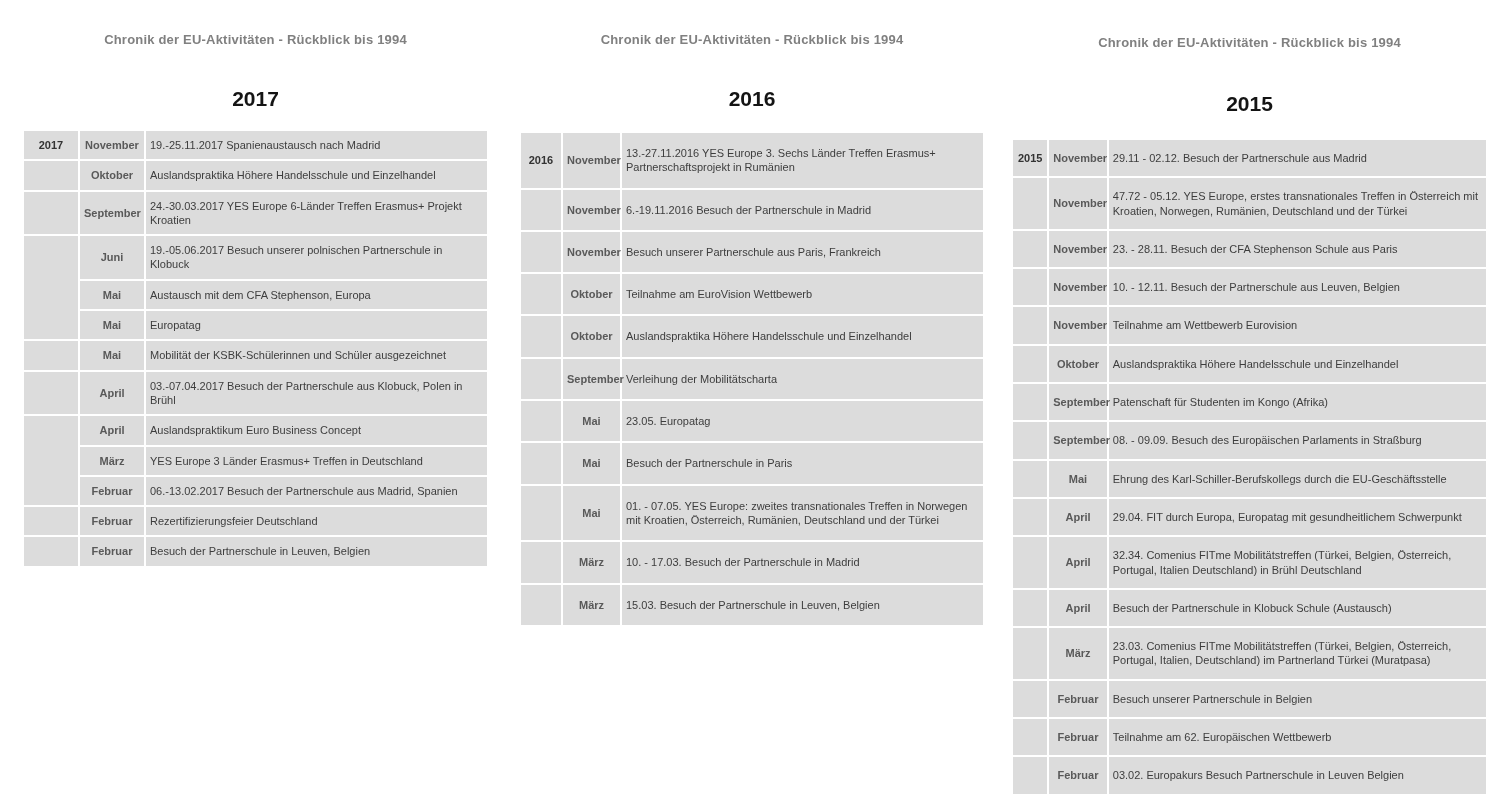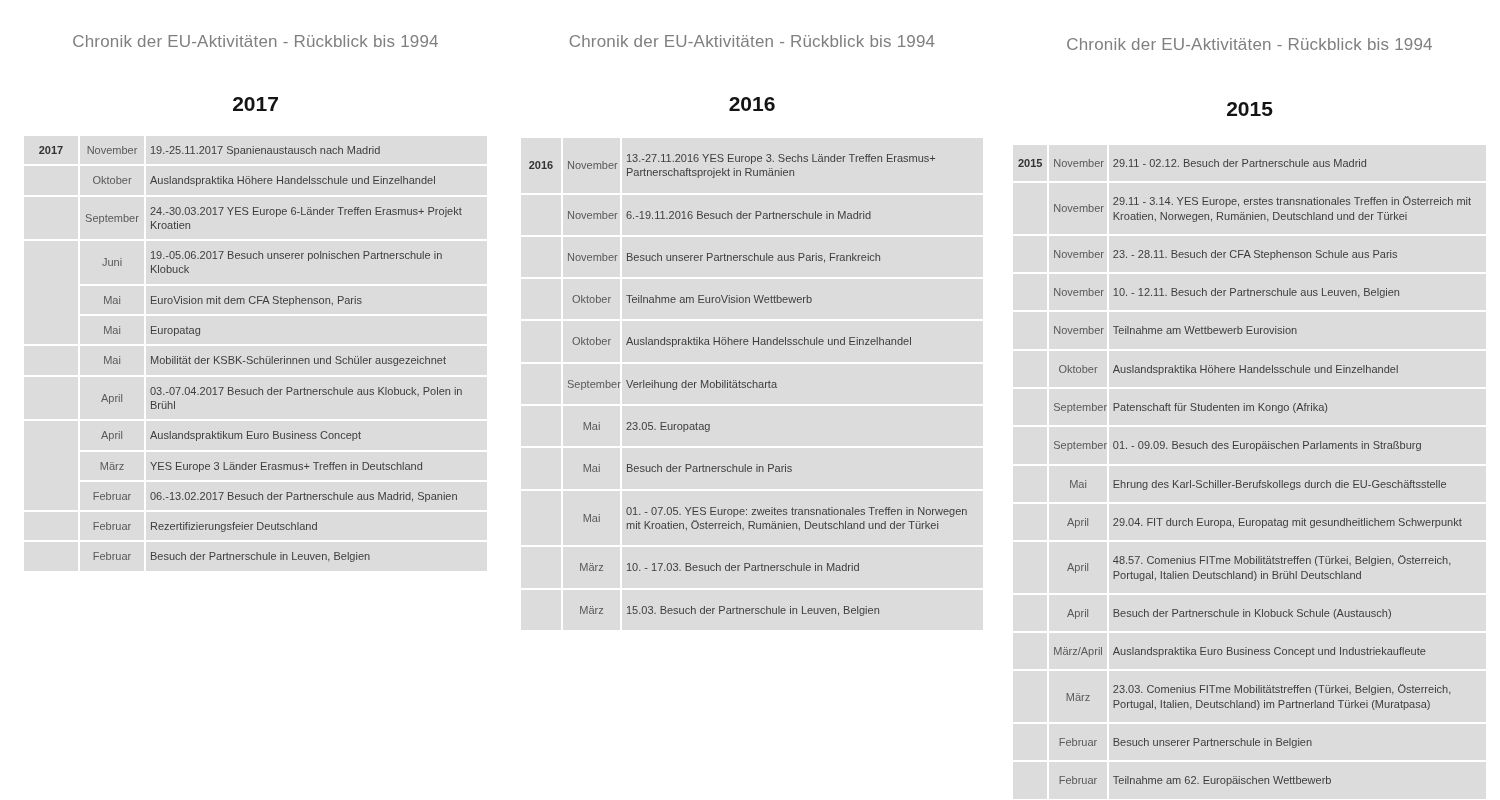--- a/index.html
+++ b/index.html
@@ -15,7 +15,7 @@
 
   .chron-title{
     margin-top:32px;text-align:center;
-    color:#808080;font-weight:normal;font-size:17px;letter-spacing:.2px;
+    color:#808080;font-weight:bold;font-size:13px;letter-spacing:.2px;
   }
   .col-2015 .chron-title{margin-top:35px;}
 

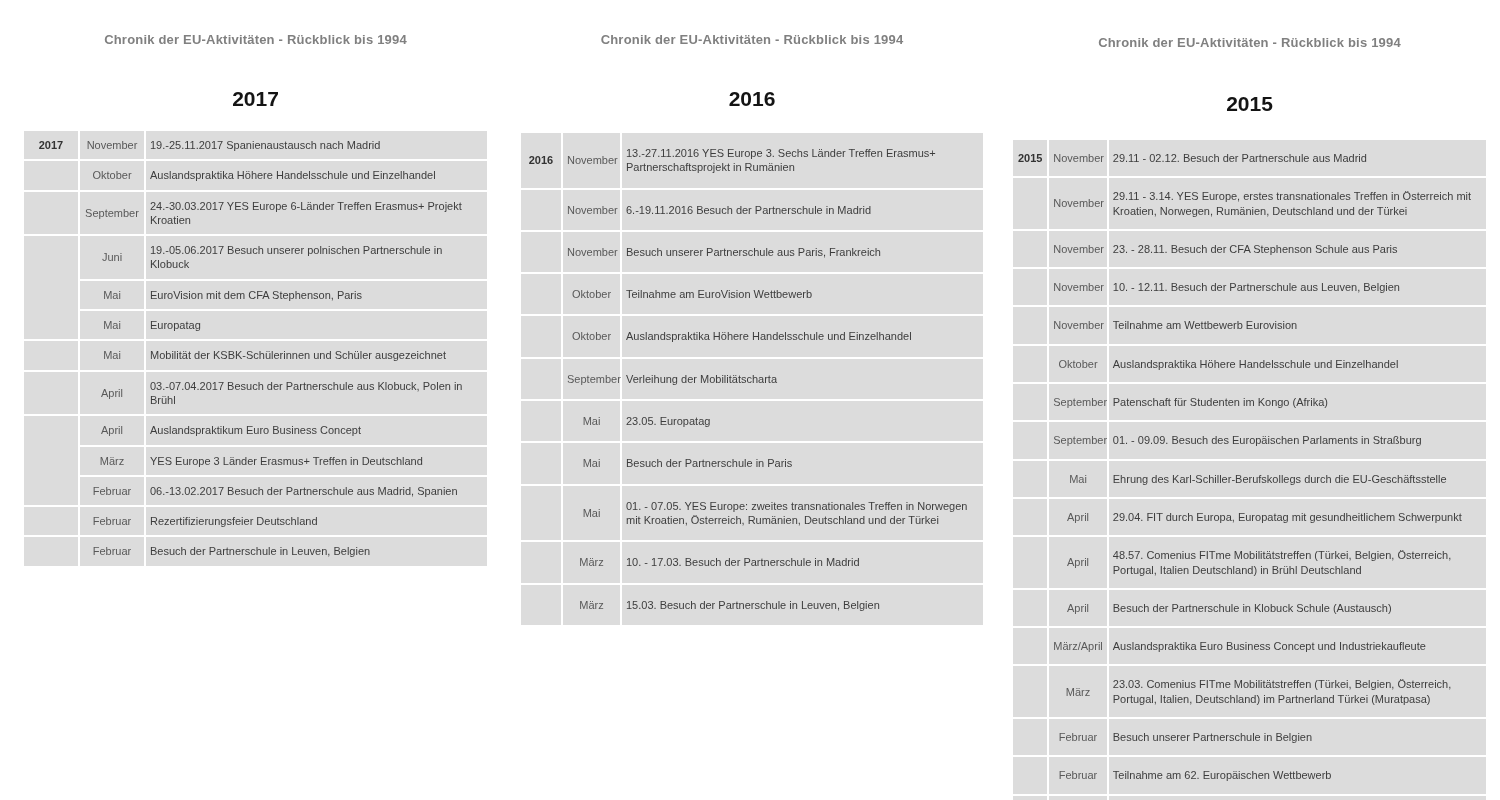--- a/index.html
+++ b/index.html
@@ -44,7 +44,7 @@
   td.year-cell{
     font-weight:bold;color:#333333;text-align:center;vertical-align:top;
   }
-  td.month-cell{color:#595959;text-align:center;}
+  td.month-cell{color:#595959;text-align:center;font-weight:bold;}
   td.desc-cell{color:#3d3d3d;text-align:left;padding-left:8px;padding-right:6px;}
 </style>
 </head>

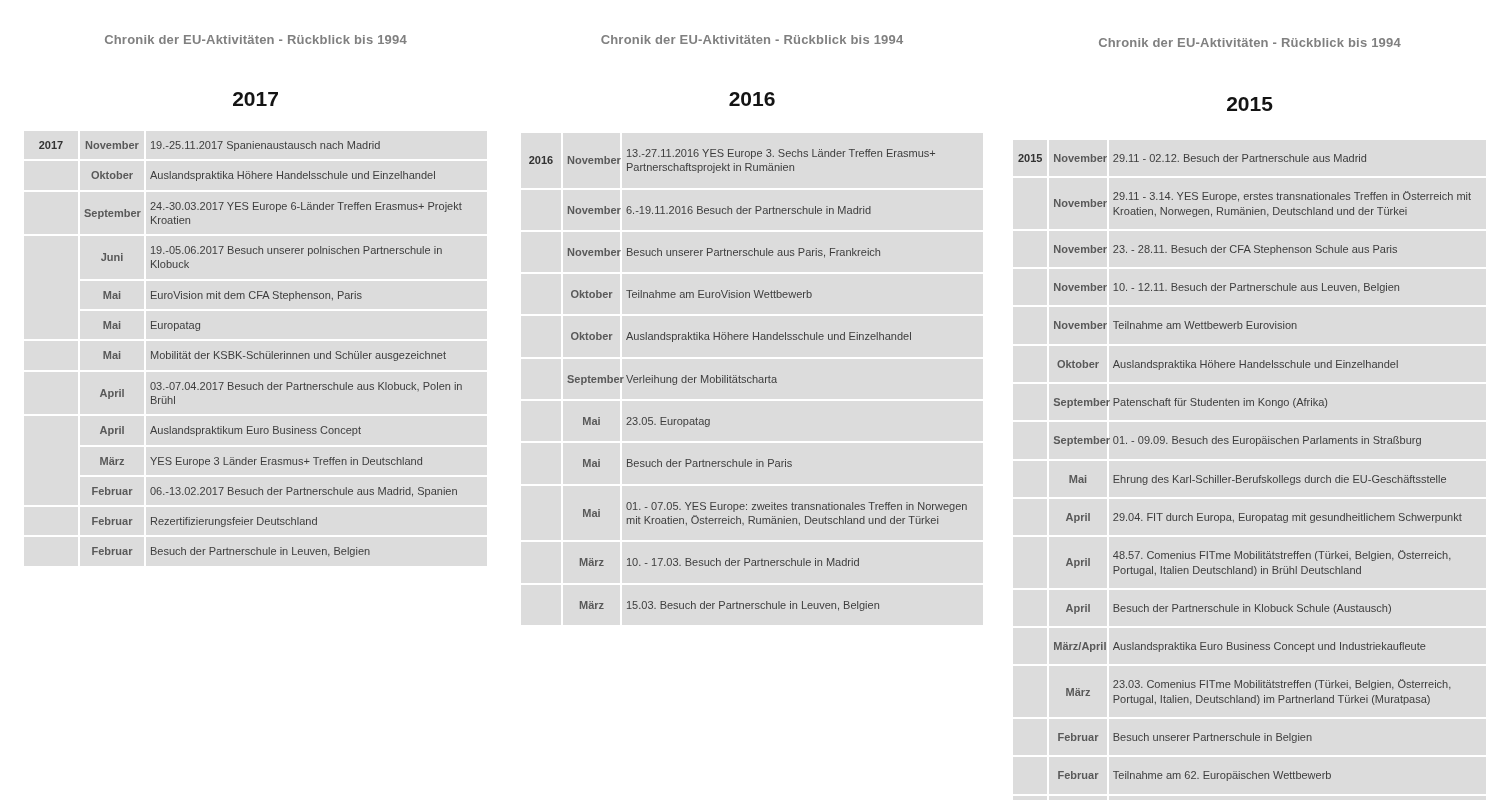--- a/index.html
+++ b/index.html
@@ -212,7 +212,7 @@
         <tr>
           <td class="year-cell"></td>
           <td class="month-cell">November</td>
-          <td class="desc-cell">29.11 - 3.14. YES Europe, erstes transnationales Treffen in Österreich mit Kroatien, Norwegen, Rumänien, Deutschland und der Türkei</td>
+          <td class="desc-cell">47.72 - 05.12. YES Europe, erstes transnationales Treffen in Österreich mit Kroatien, Norwegen, Rumänien, Deutschland und der Türkei</td>
         </tr>
         <tr>
           <td class="year-cell"></td>

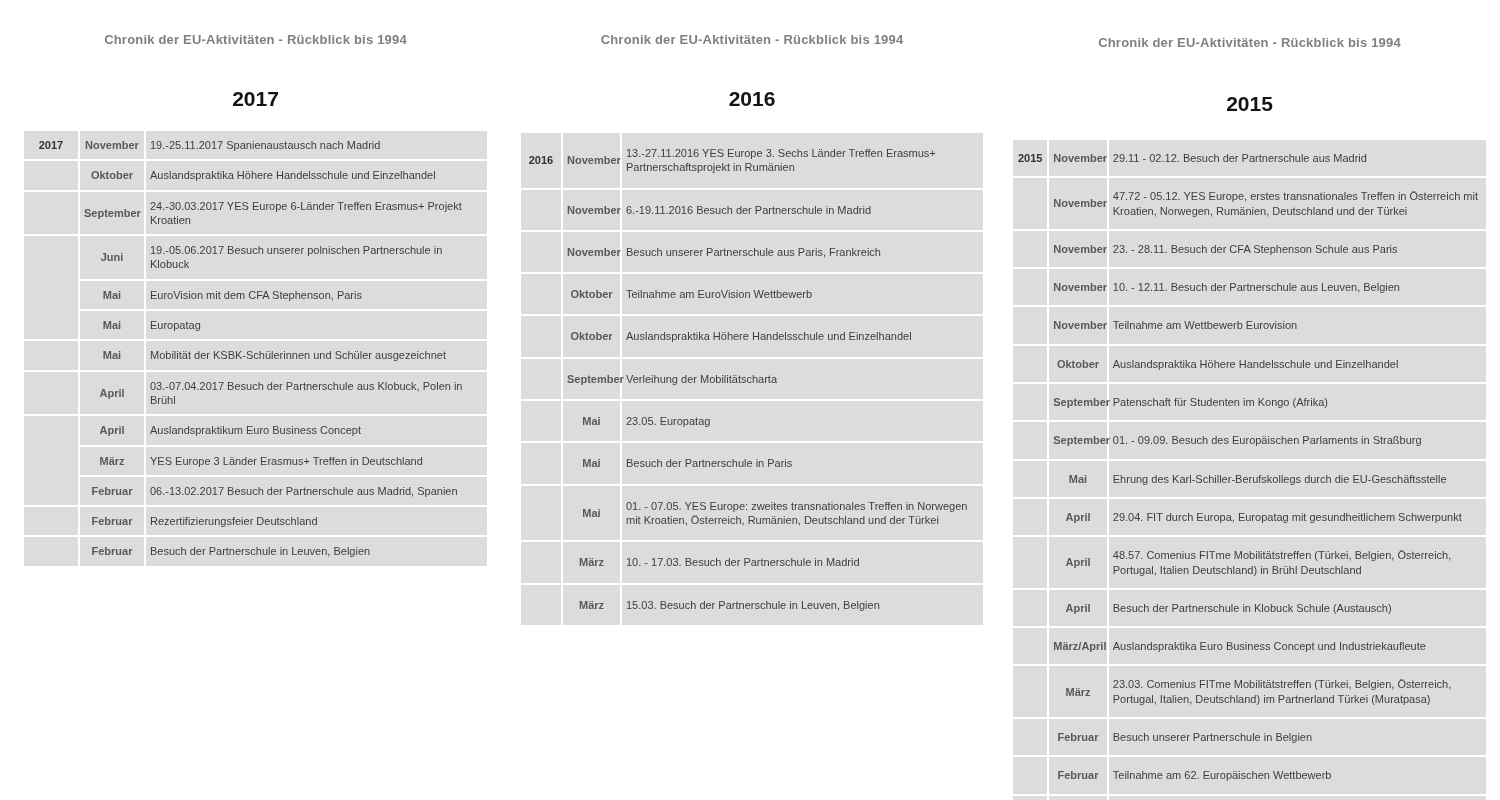--- a/index.html
+++ b/index.html
@@ -82,7 +82,7 @@
         </tr>
         <tr>
           <td class="month-cell">Mai</td>
-          <td class="desc-cell">EuroVision mit dem CFA Stephenson, Paris</td>
+          <td class="desc-cell">Austausch mit dem CFA Stephenson, Europa</td>
         </tr>
         <tr>
           <td class="month-cell">Mai</td>

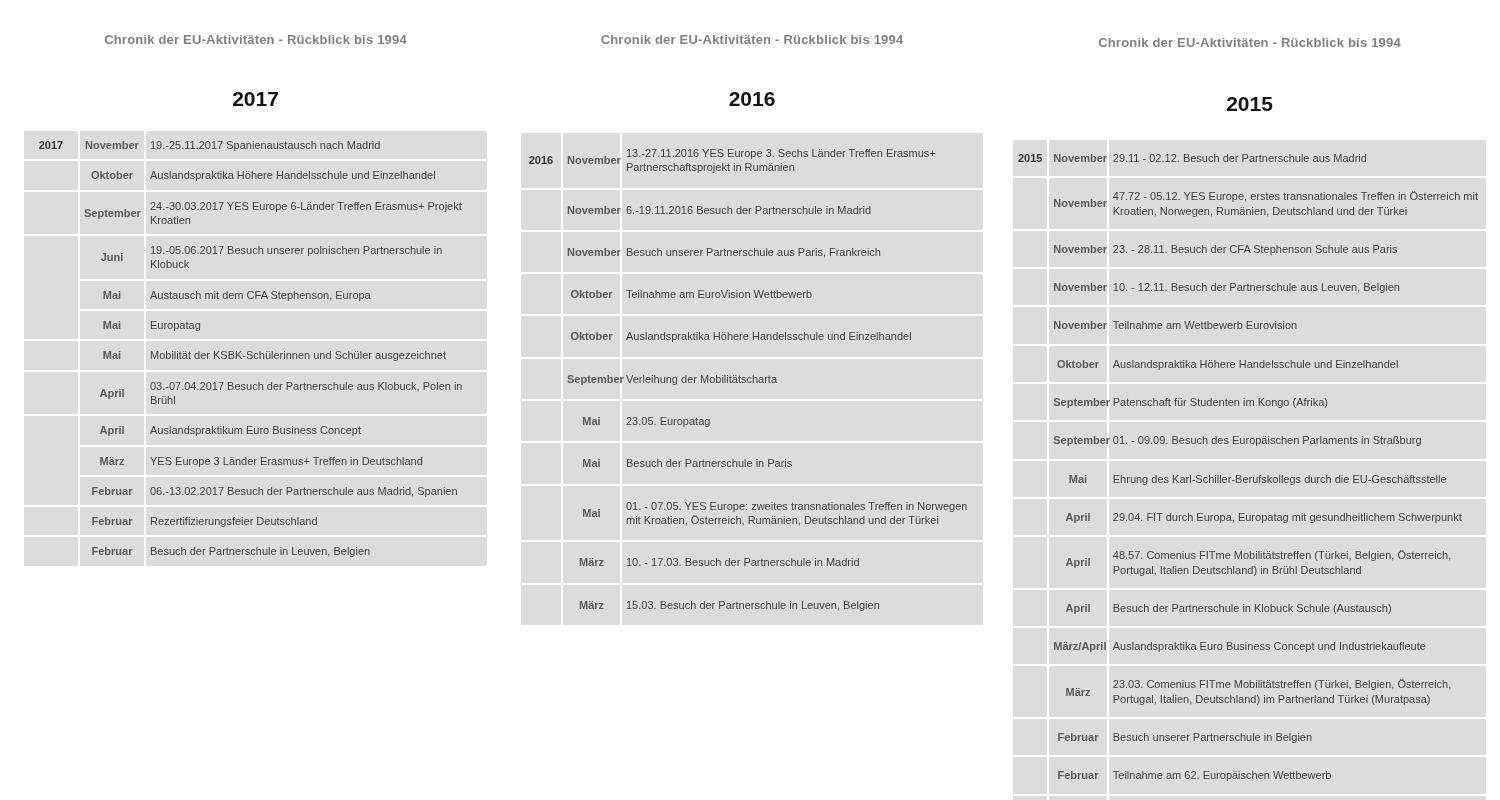--- a/index.html
+++ b/index.html
@@ -242,7 +242,7 @@
         <tr>
           <td class="year-cell"></td>
           <td class="month-cell">September</td>
-          <td class="desc-cell">01. - 09.09. Besuch des Europäischen Parlaments in Straßburg</td>
+          <td class="desc-cell">08. - 09.09. Besuch des Europäischen Parlaments in Straßburg</td>
         </tr>
         <tr>
           <td class="year-cell"></td>

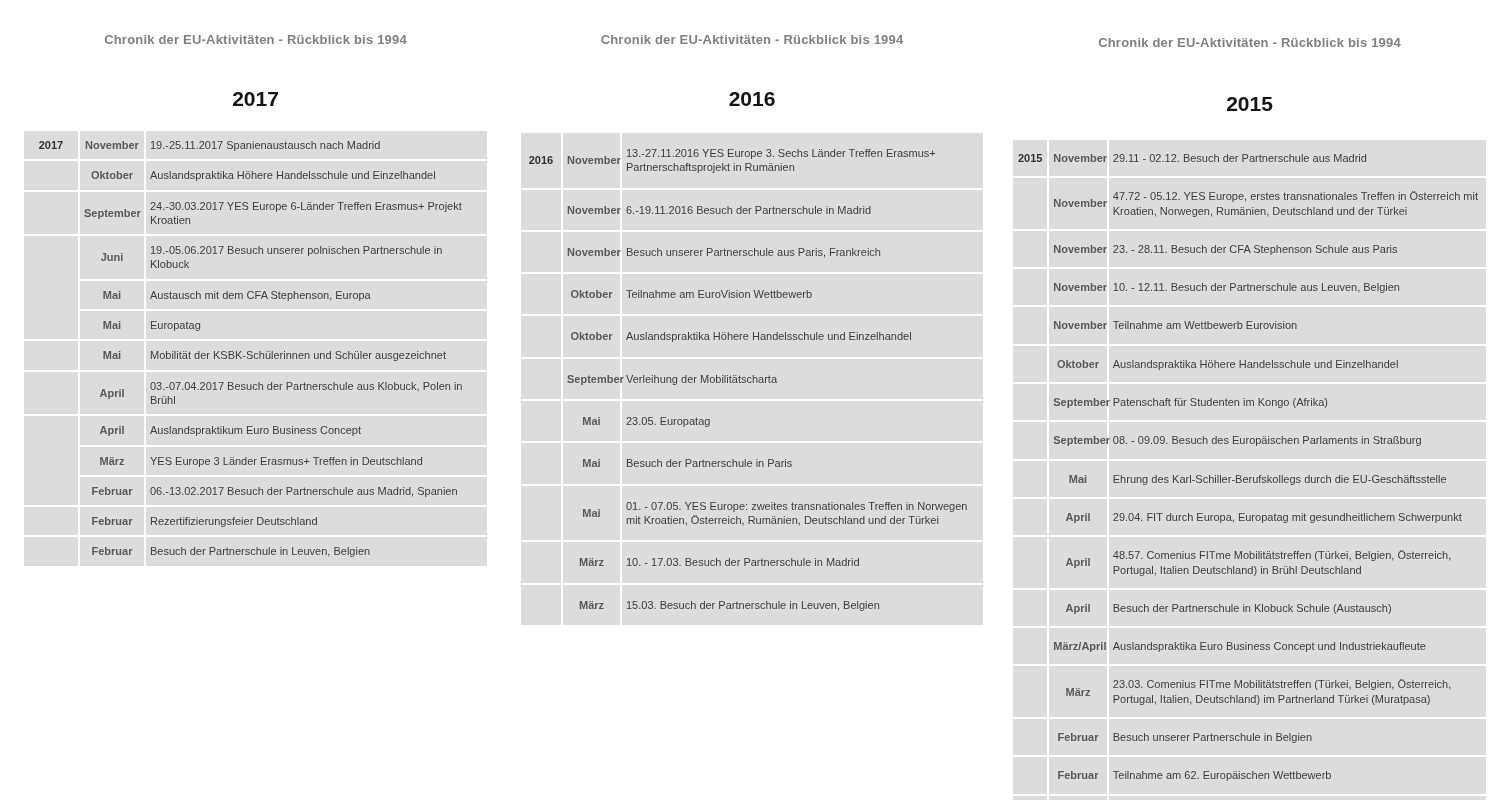--- a/index.html
+++ b/index.html
@@ -257,7 +257,7 @@
         <tr>
           <td class="year-cell"></td>
           <td class="month-cell">April</td>
-          <td class="desc-cell">48.57. Comenius FITme Mobilitätstreffen (Türkei, Belgien, Österreich, Portugal, Italien Deutschland) in Brühl Deutschland</td>
+          <td class="desc-cell">32.34. Comenius FITme Mobilitätstreffen (Türkei, Belgien, Österreich, Portugal, Italien Deutschland) in Brühl Deutschland</td>
         </tr>
         <tr>
           <td class="year-cell"></td>

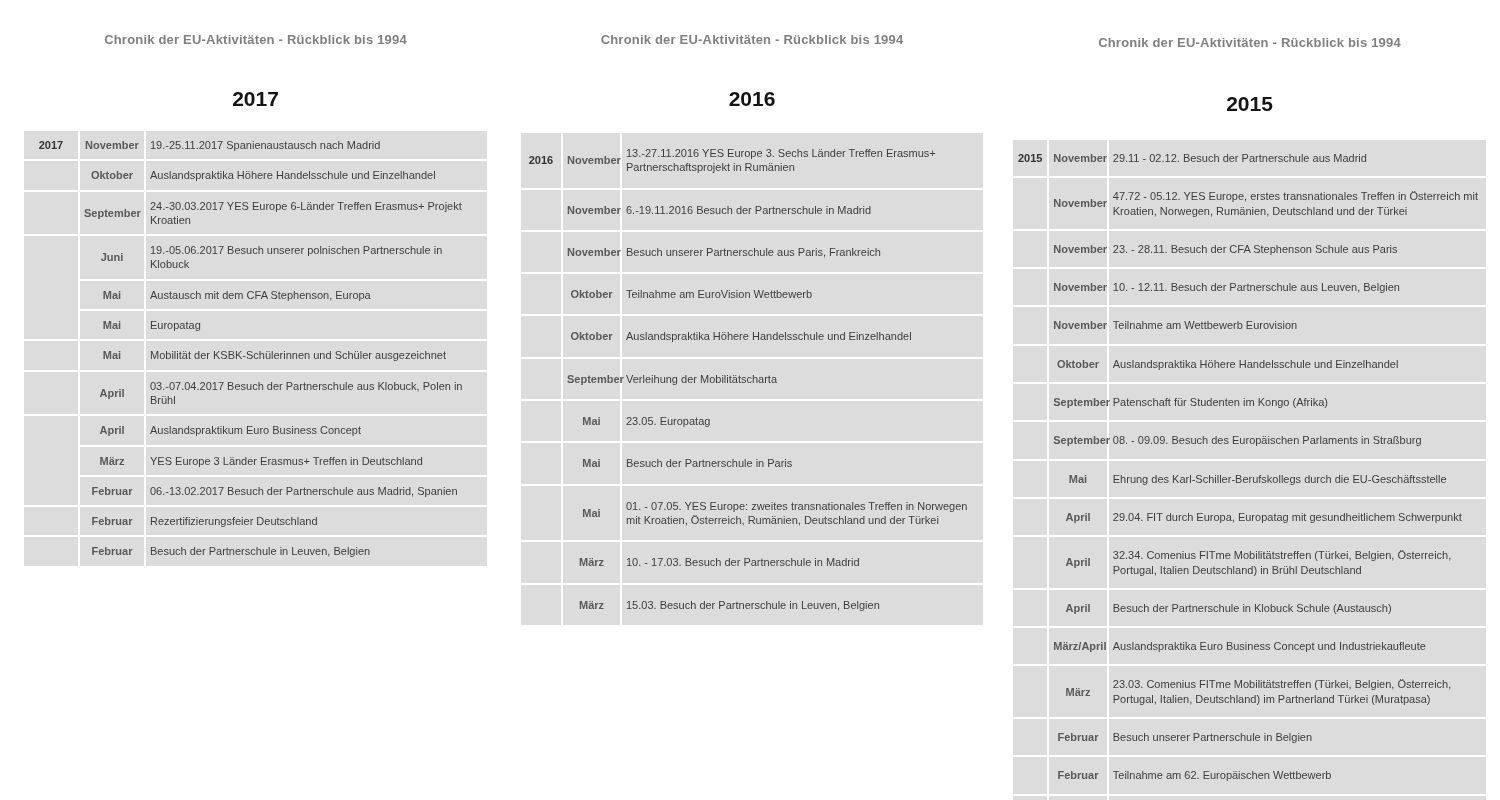--- a/index.html
+++ b/index.html
@@ -266,11 +266,6 @@
         </tr>
         <tr>
           <td class="year-cell"></td>
-          <td class="month-cell">März/April</td>
-          <td class="desc-cell">Auslandspraktika Euro Business Concept und Industriekaufleute</td>
-        </tr>
-        <tr>
-          <td class="year-cell"></td>
           <td class="month-cell">März</td>
           <td class="desc-cell">23.03. Comenius FITme Mobilitätstreffen (Türkei, Belgien, Österreich, Portugal, Italien, Deutschland) im Partnerland Türkei (Muratpasa)</td>
         </tr>

